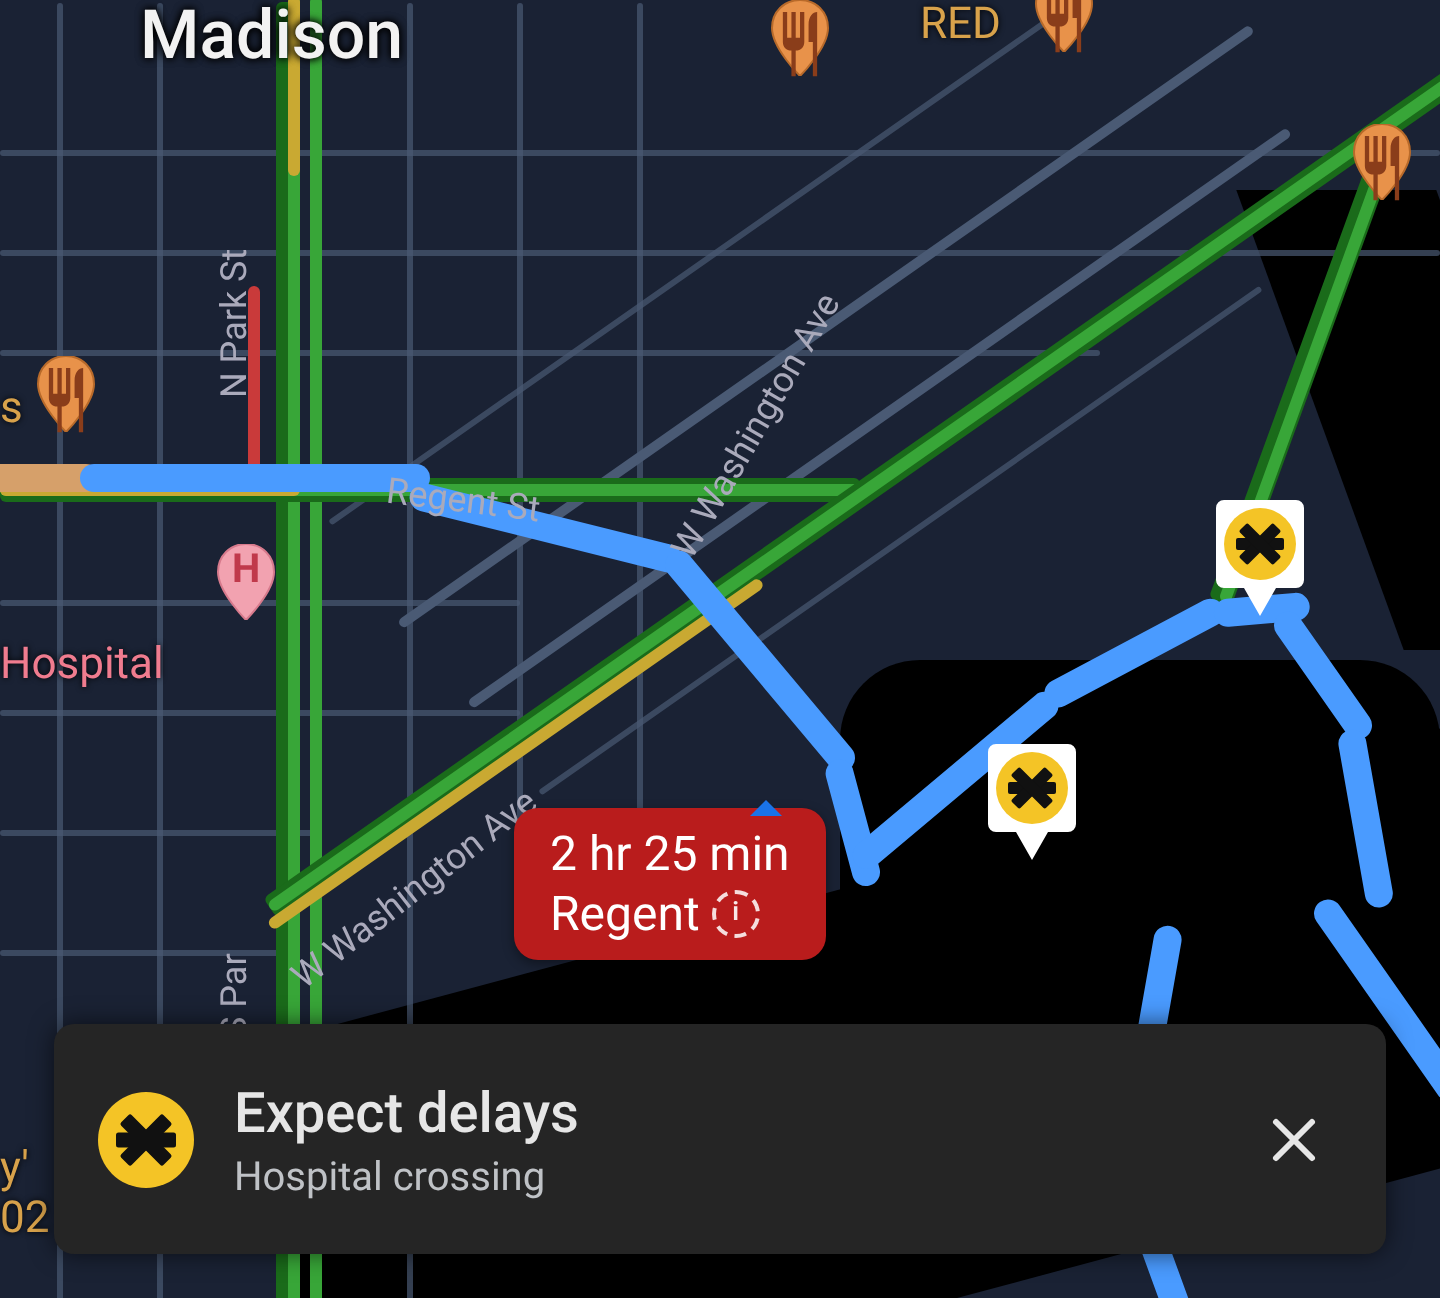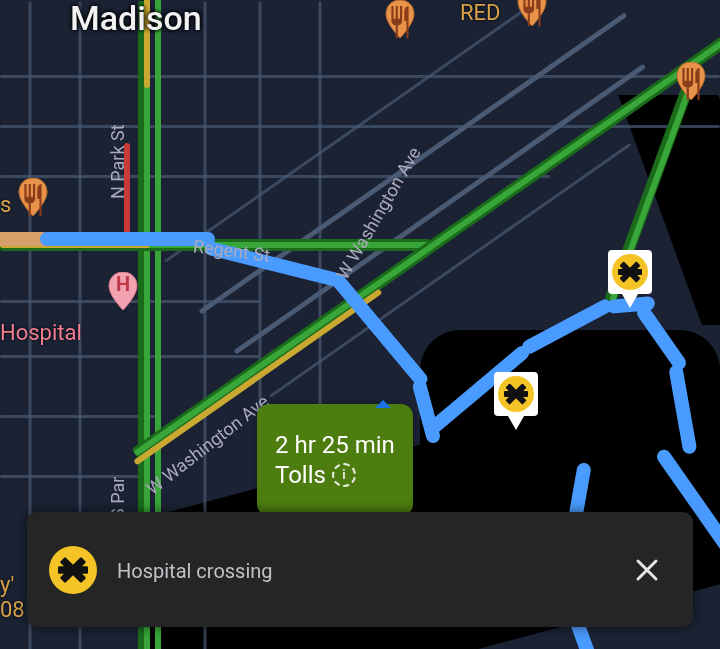--- a/index.html
+++ b/index.html
@@ -140,10 +140,10 @@
 
   .eta-bubble {
     position: absolute;
-    background: #4d7c0f;
+    background: #b91c1c;
     color: #ffffff;
     border-radius: 12px;
-    padding: 26px 18px;
+    padding: 8px 18px;
     font-size: 24px;
     line-height: 1.25;
     box-shadow: 0 2px 6px rgba(0,0,0,0.4);

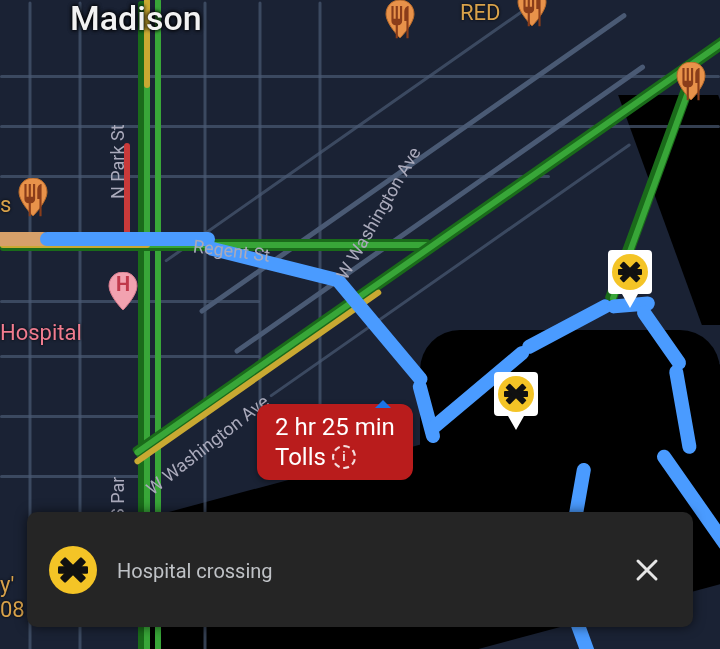--- a/index.html
+++ b/index.html
@@ -399,7 +399,7 @@
   <div class="eta-bubble" style="left:257px; top:404px;">
     <div>2 hr 25 min</div>
     <div class="line2">
-      <span>Tolls</span>
+      <span>Regent</span>
       <span class="info-ic">i</span>
     </div>
   </div>

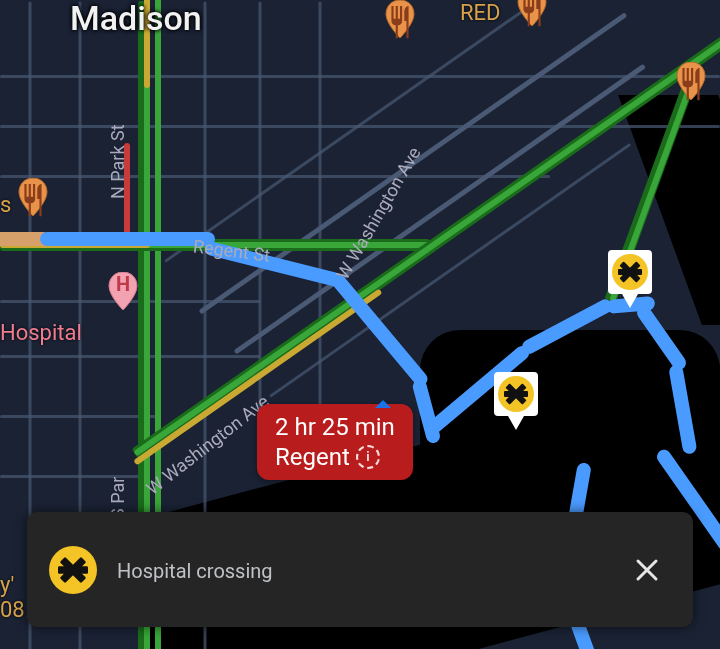--- a/index.html
+++ b/index.html
@@ -411,6 +411,7 @@
         </svg>
     </div>
     <div class="txt">
+      <div class="title">Expect delays</div>
       <div class="sub">Hospital crossing</div>
     </div>
     <div class="close">

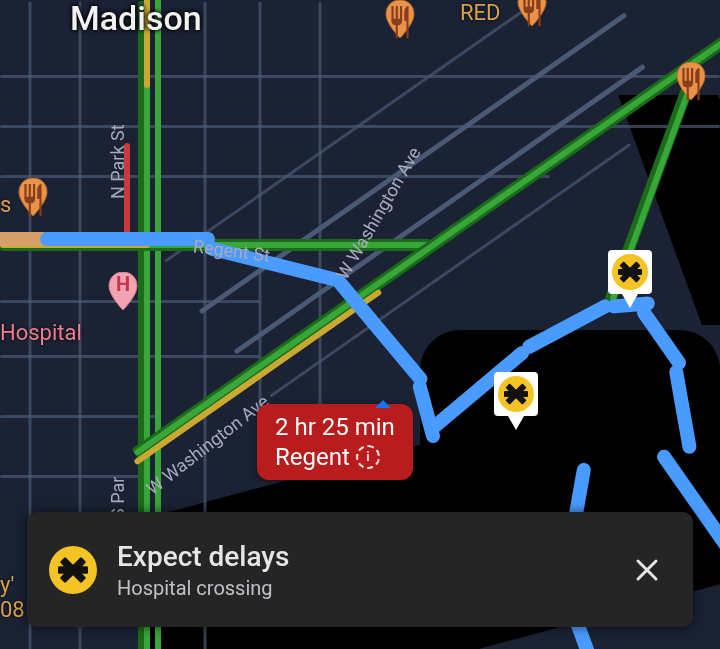--- a/index.html
+++ b/index.html
@@ -324,7 +324,7 @@
   <div class="poi-label" style="left:460px; top:0px;">RED</div>
   <div class="poi-label pink" style="left:0px;  top:280px;margin-top:40px;">Hospital</div>
   <div class="poi-label" style="left:0px;  top:572px;">y'</div>
-  <div class="poi-label" style="left:0px;  top:597px; color:#d8a24b;">08</div>
+  <div class="poi-label" style="left:0px;  top:597px; color:#d8a24b;">02</div>
   <div class="poi-label" style="left:0px;  top:192px;">s</div>
 
   <div class="poi-pin orange" style="left:385px; top:0px;">

